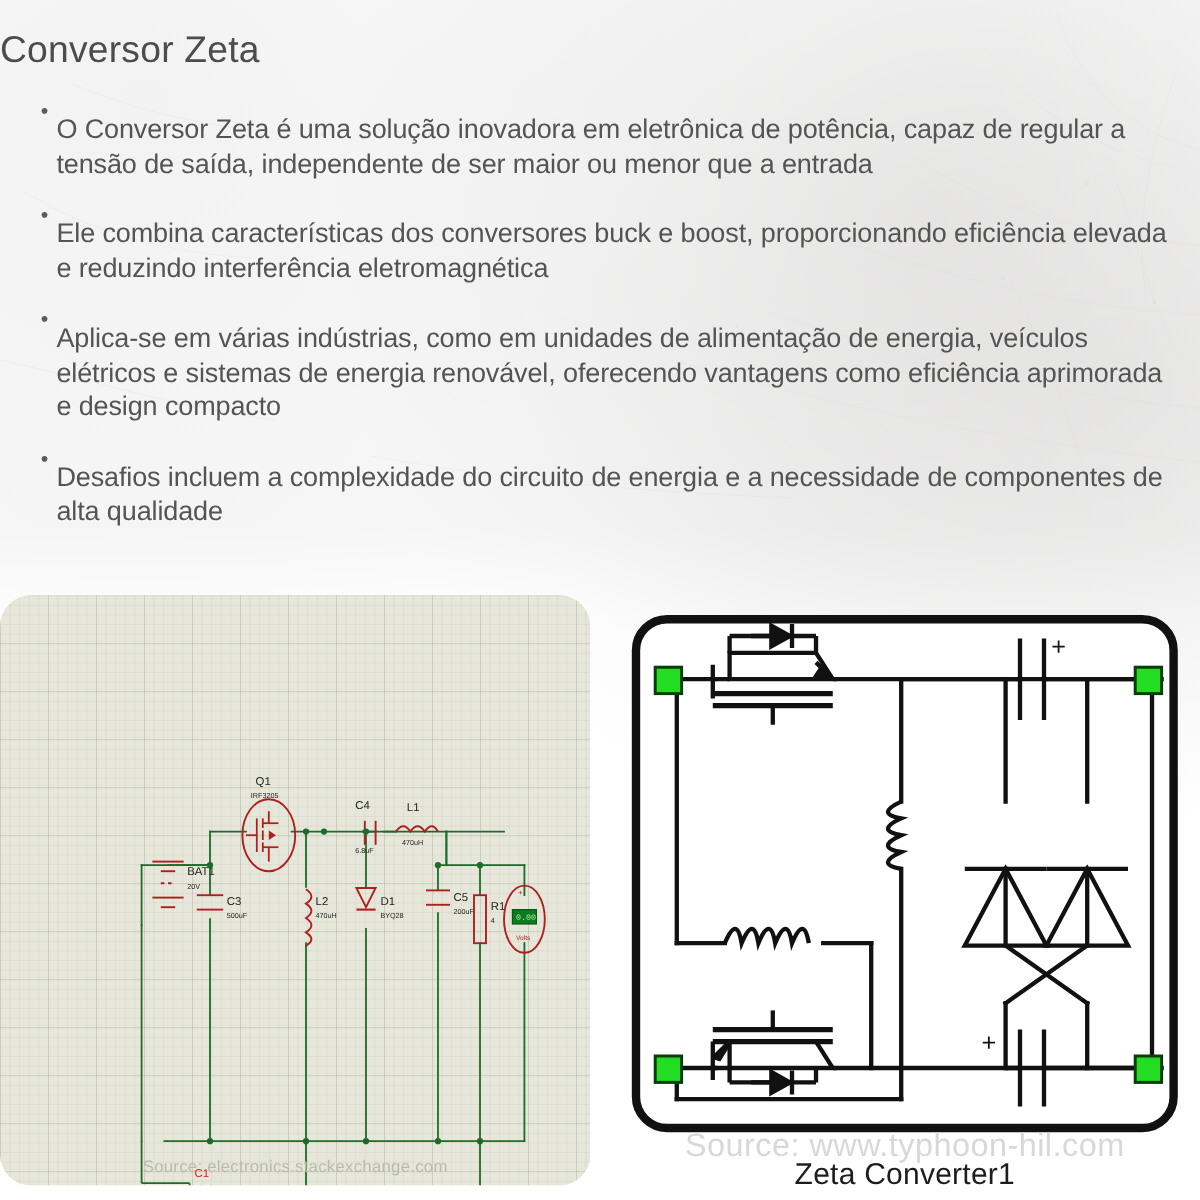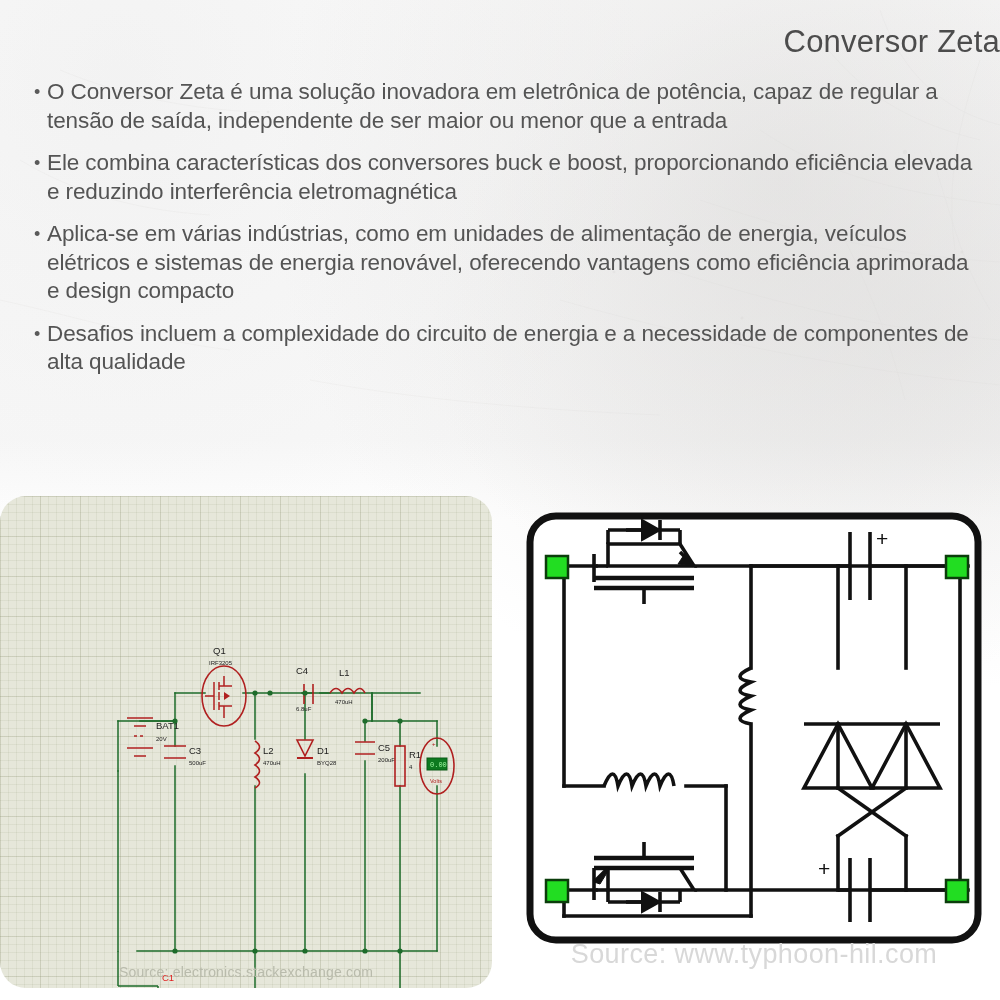--- a/index.html
+++ b/index.html
@@ -27,7 +27,7 @@
   
   .title {
     position: absolute; top: 24px; left: 0; width: 1000px;
-    text-align: right;
+    text-align: left;
     font-size: 31px; font-weight: 400; letter-spacing: .2px;
     color: #4c4c4c;
   }

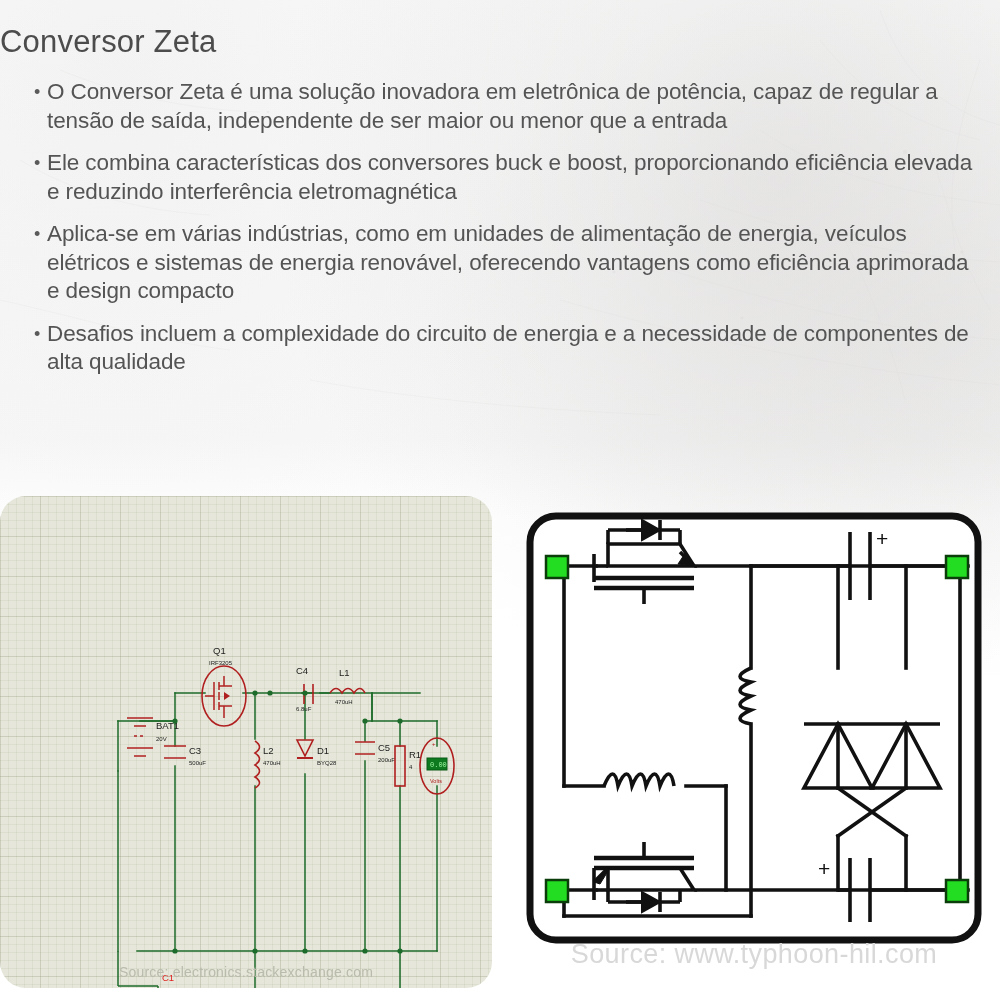--- a/index.html
+++ b/index.html
@@ -52,6 +52,7 @@
     line-height: 28.5px;
     color: #545454;
     letter-spacing: -0.1px;
+    margin-top: 16px;
   }
 
   

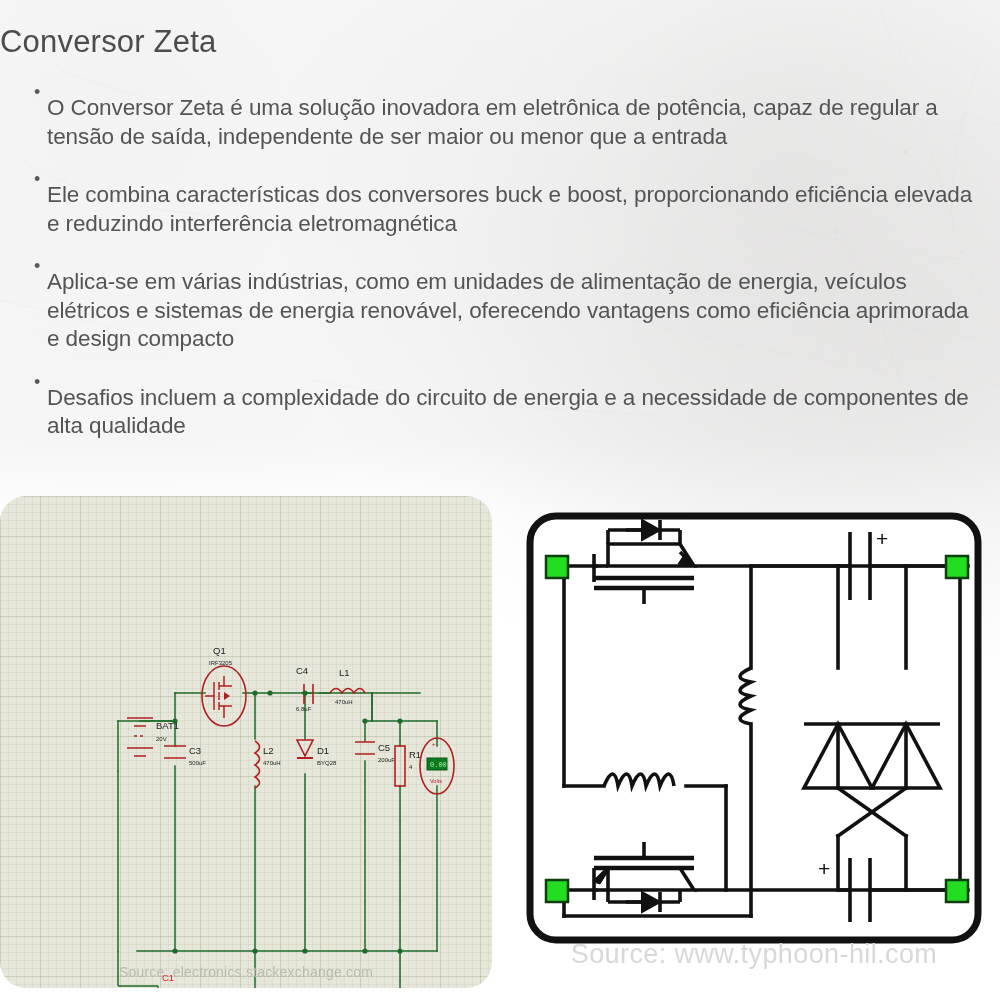--- a/index.html
+++ b/index.html
@@ -559,6 +559,7 @@
       </svg>
 
       <div class="src-right">Source: www.typhoon-hil.com</div>
+      <div class="cap-right">Zeta Converter1</div>
     </div>
 
   </div>

